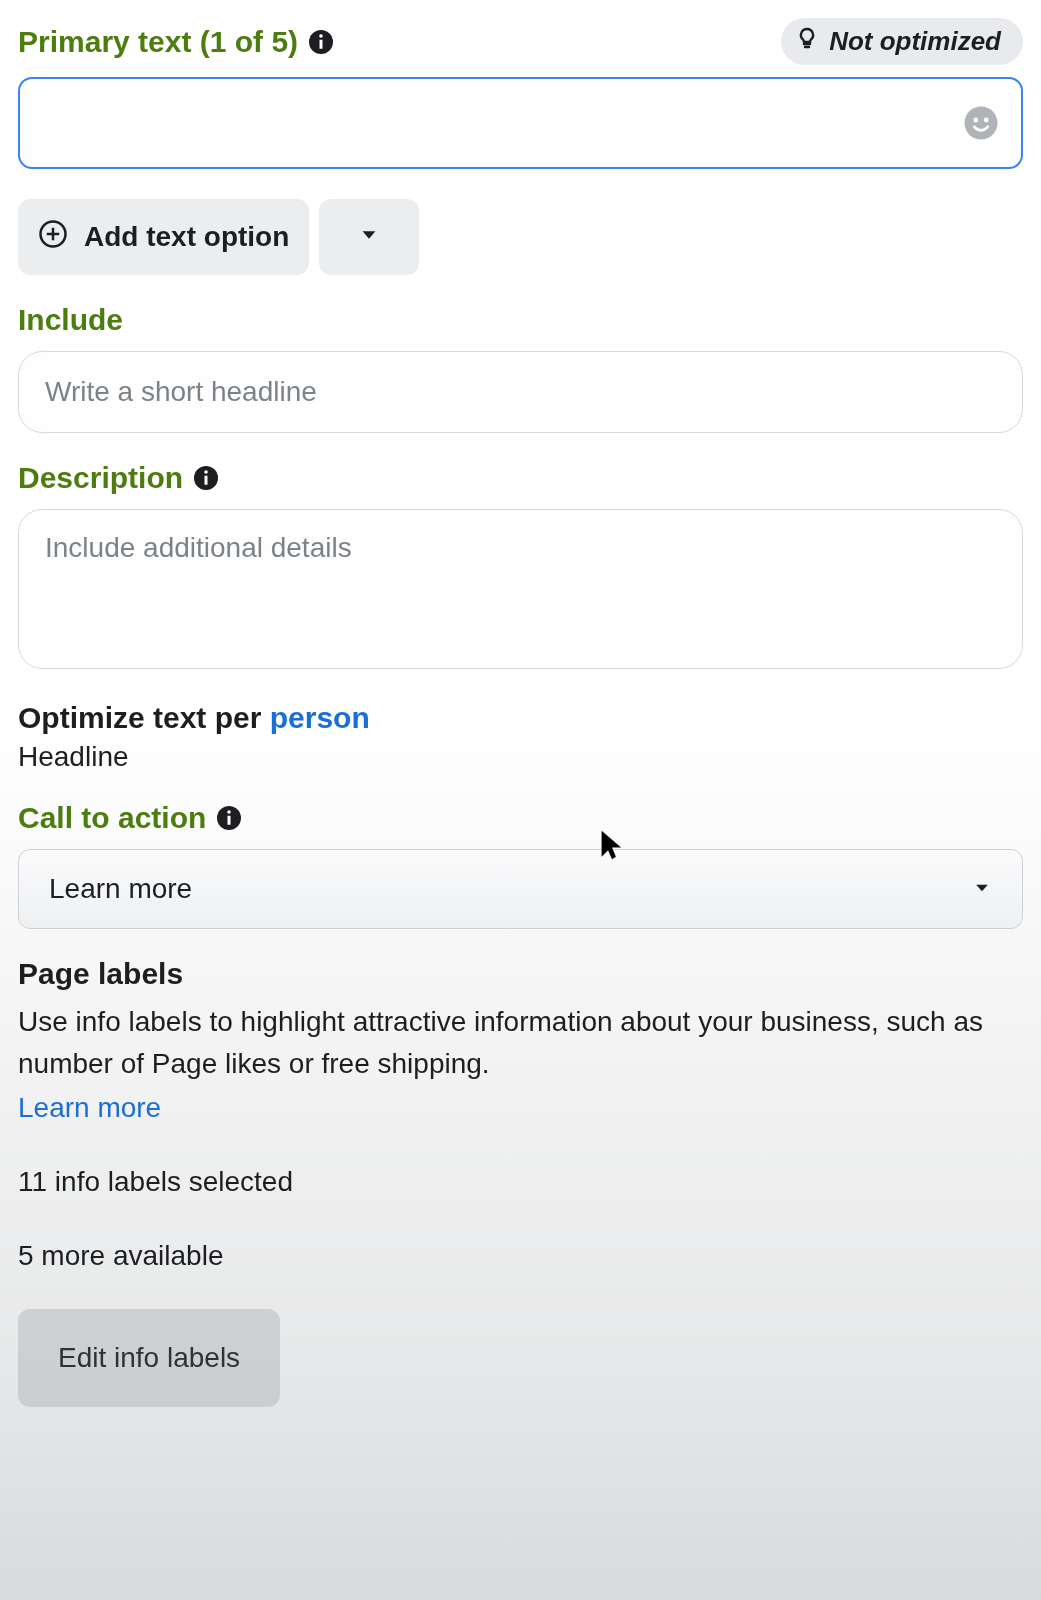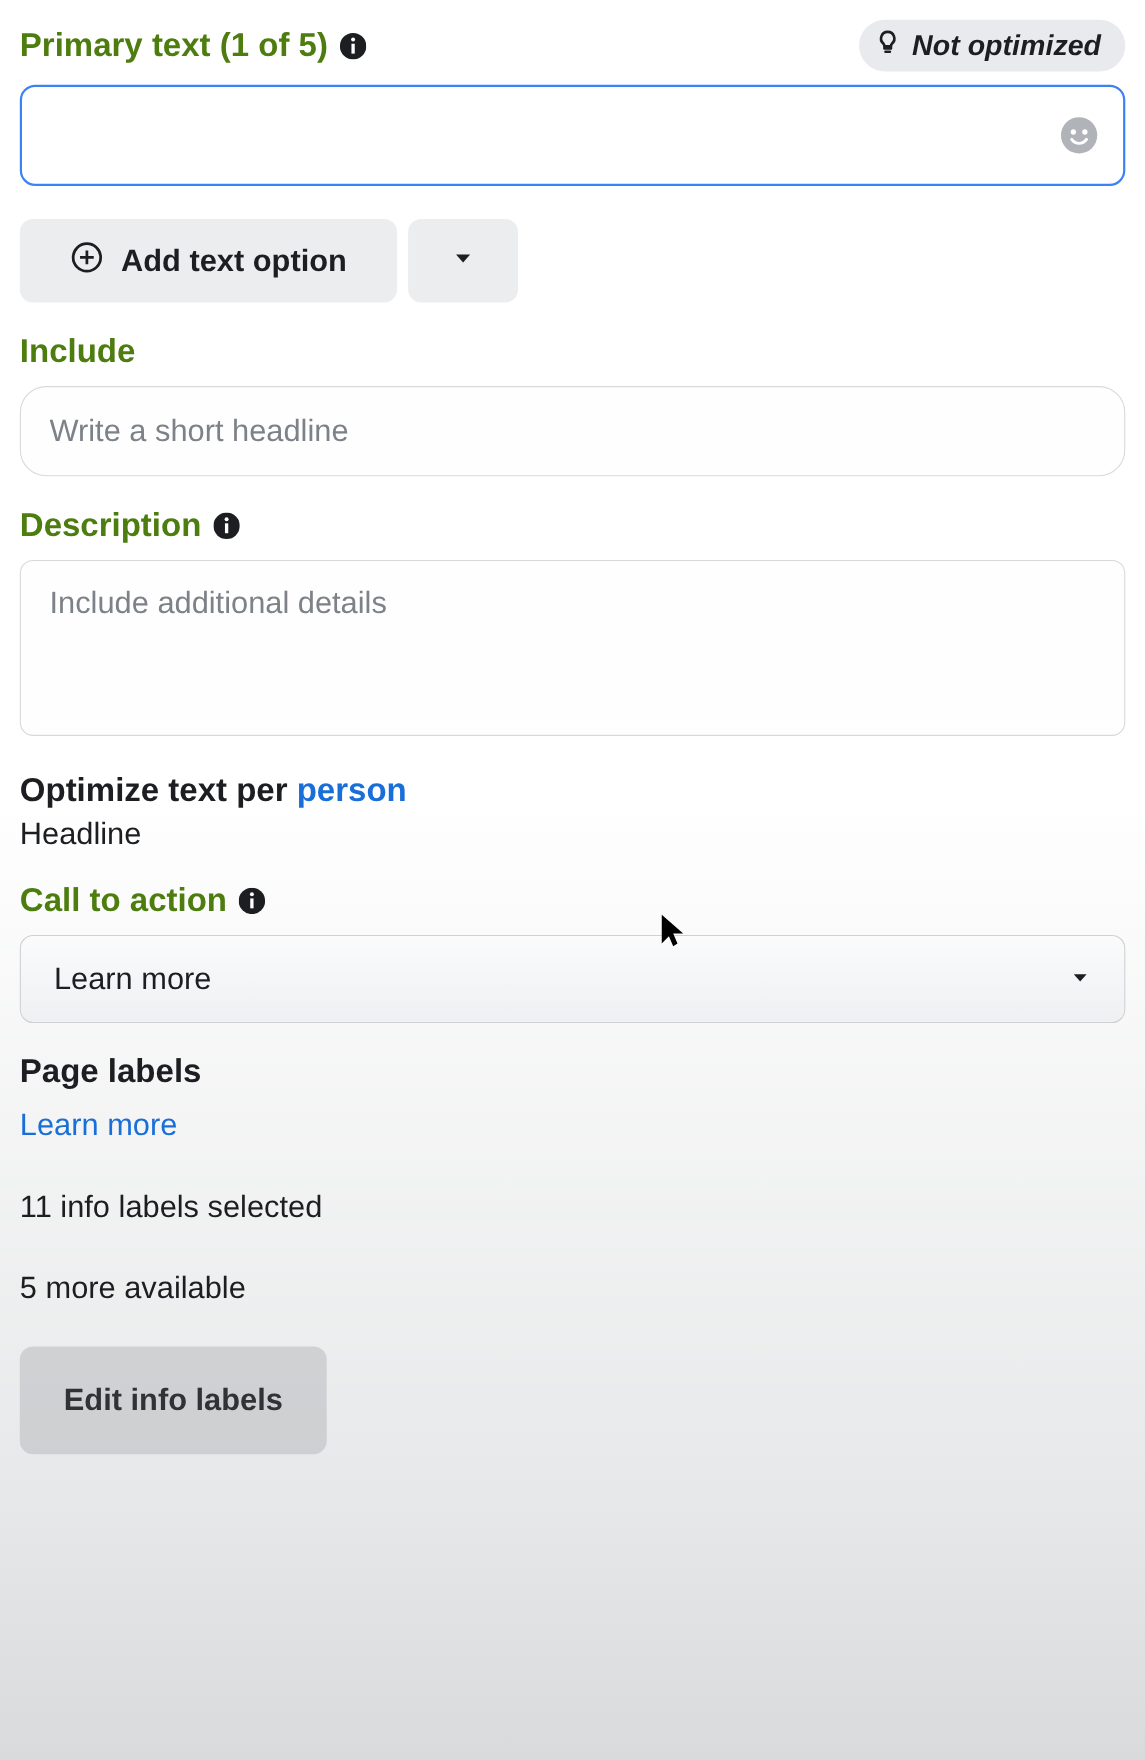--- a/index.html
+++ b/index.html
@@ -95,7 +95,7 @@
     font-size: 28px;
     font-weight: 600;
     color:#1c1e21;
-    padding: 0 46px;
+    padding: 0 20px;
     cursor:pointer;
   }
   .btn.icon-only { width: 100px; padding:0; }

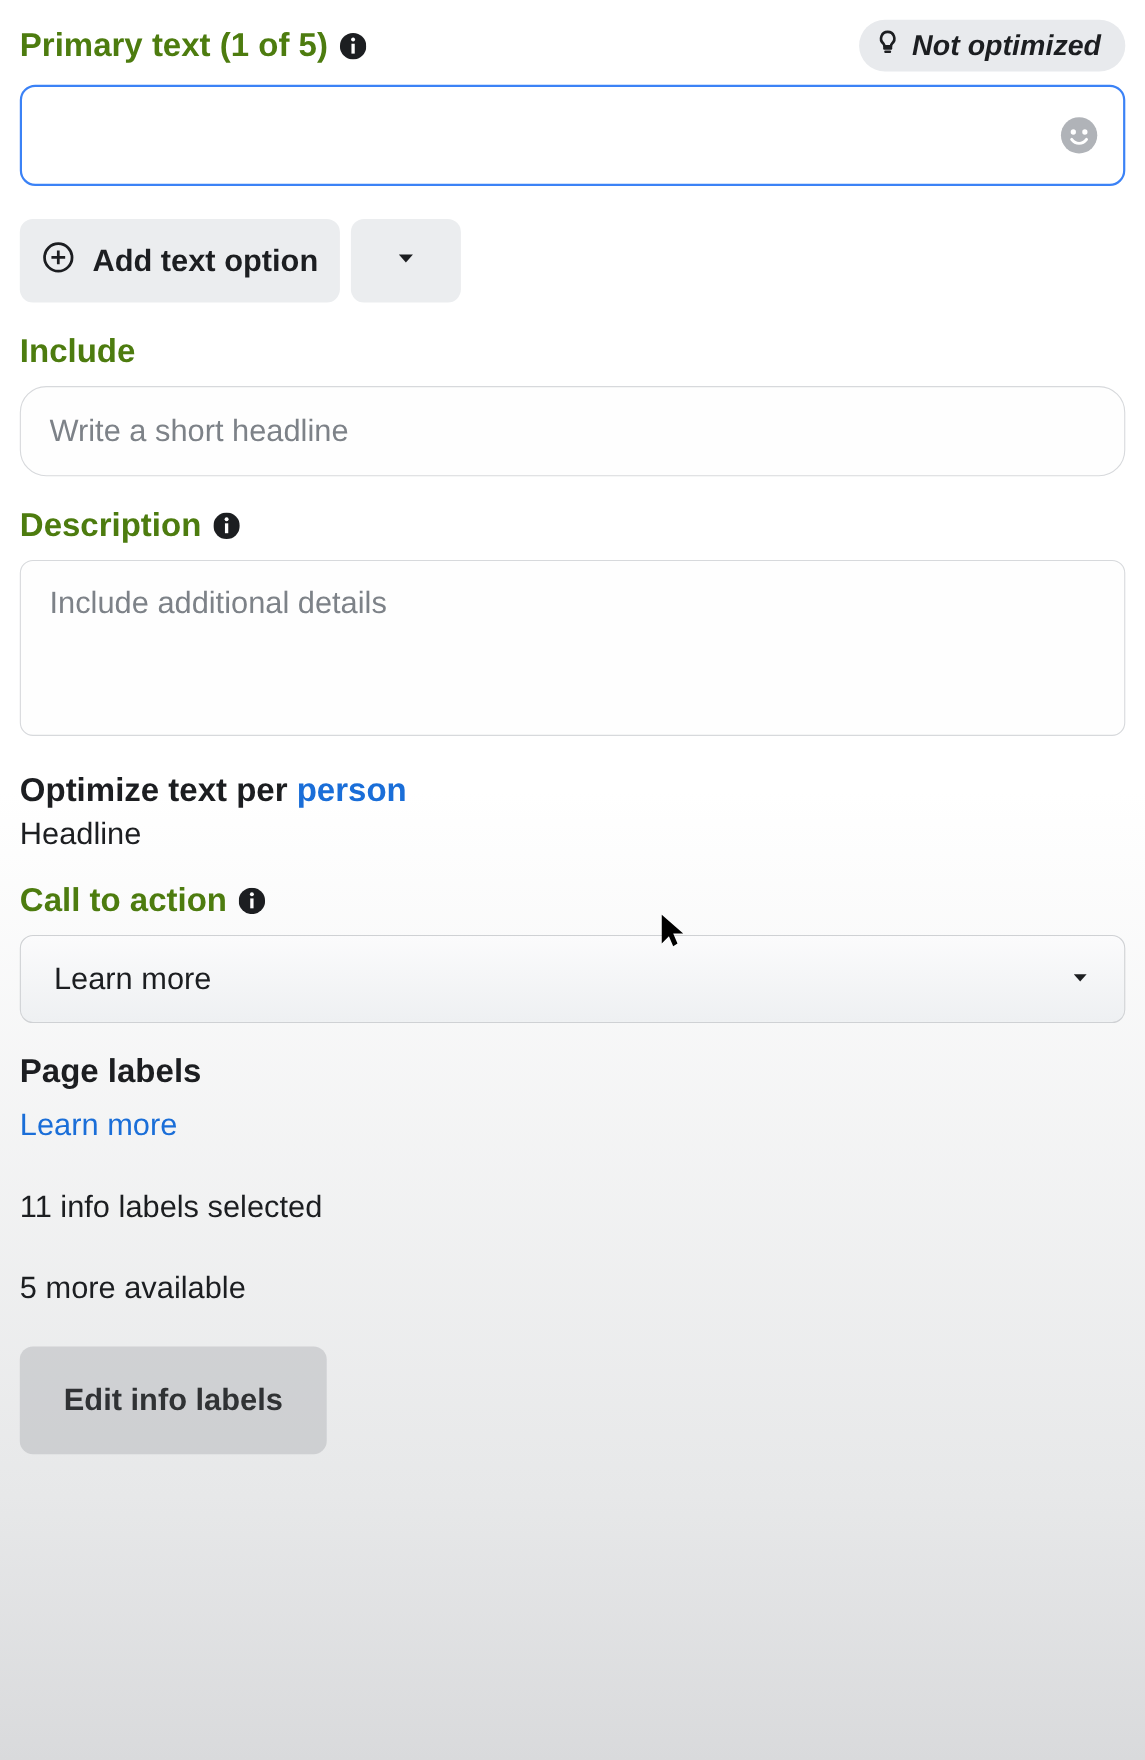--- a/index.html
+++ b/index.html
@@ -115,7 +115,7 @@
     width:100%;
     height: 160px;
     border: 1.5px solid #d7d9dc;
-    border-radius: 12px;
+    border-radius: 24px;
     background:#fefefe;
     padding: 22px 26px;
     font-size: 28px;

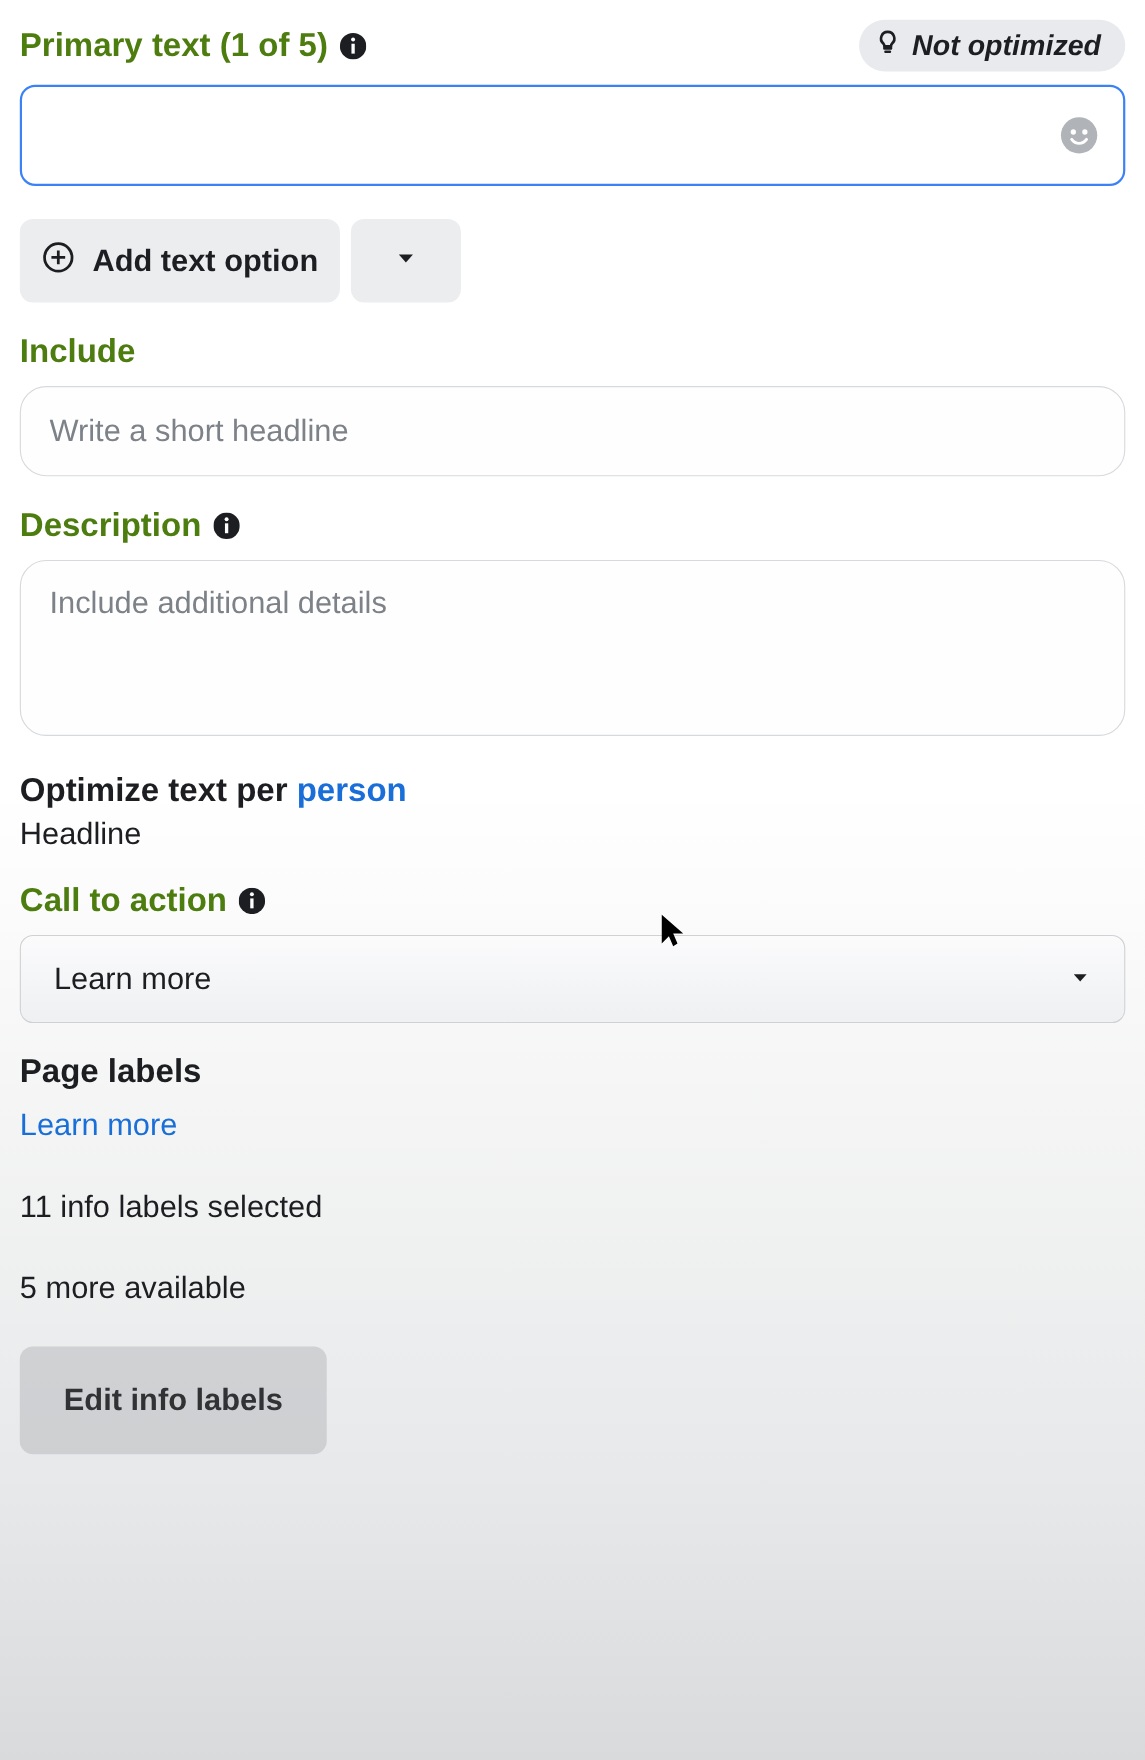--- a/index.html
+++ b/index.html
@@ -276,6 +276,9 @@
 
 <div class="section">
   <div class="label-sm" style="margin-bottom:10px">Page labels</div>
+  <div class="body-text">
+    <span>Use info labels to highlight attractive information about your business, such as number of Page likes or free shipping.</span>
+  </div>
   <div class="body-text" style="margin-top:2px">
     <span class="link" style="font-weight:400">Learn more</span>
   </div>

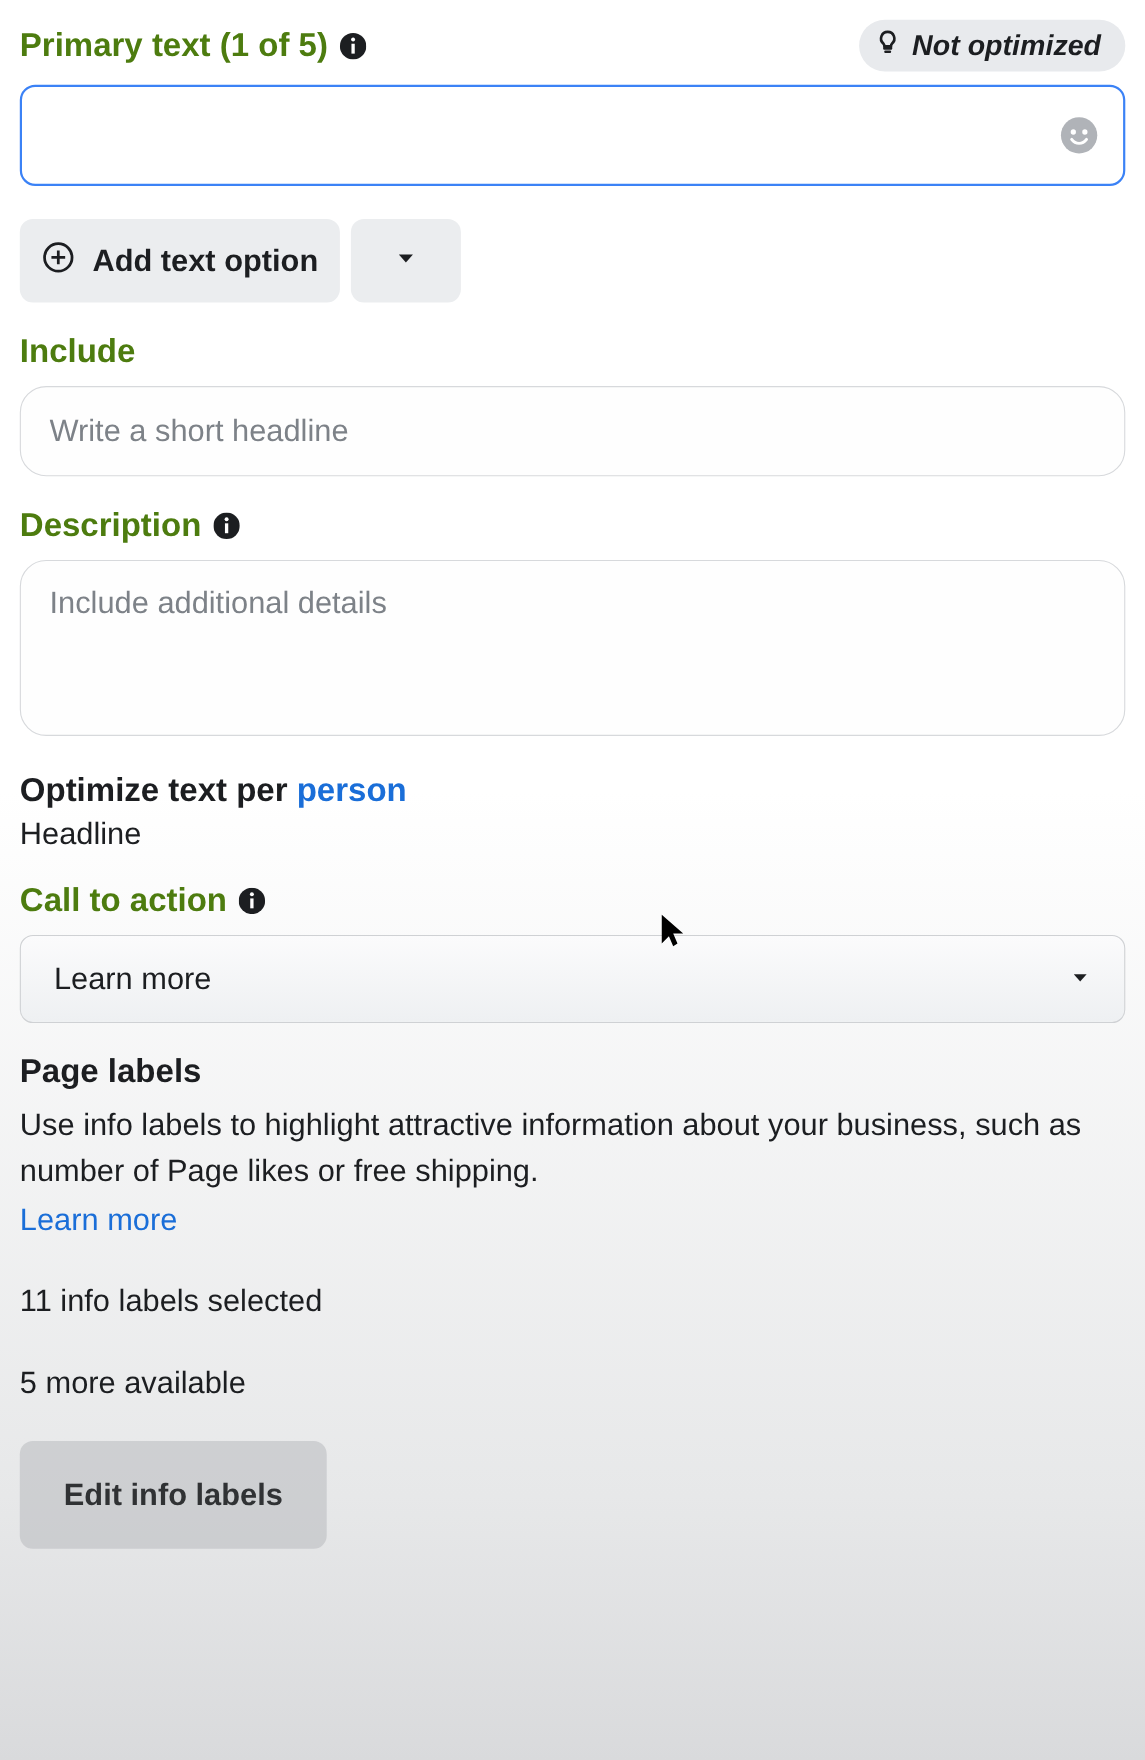--- a/index.html
+++ b/index.html
@@ -155,7 +155,7 @@
     height: 98px;
     padding: 0 40px;
     font-size: 28px;
-    font-weight: 700;
+    font-weight: 400;
     color:#303234;
     cursor:pointer;
     text-align:center;

